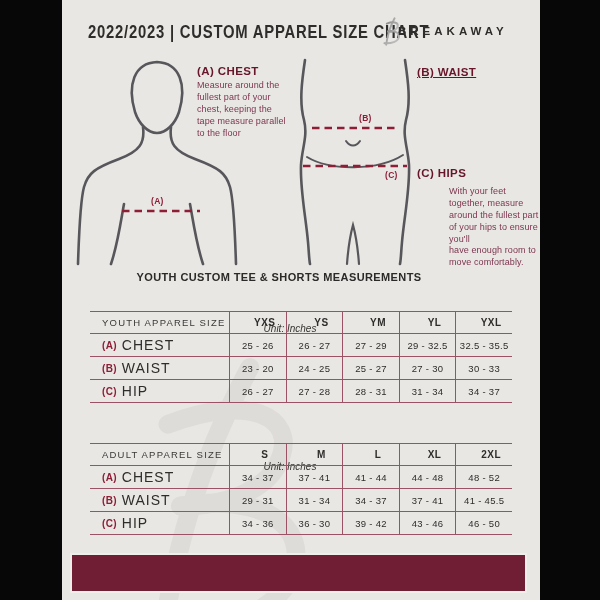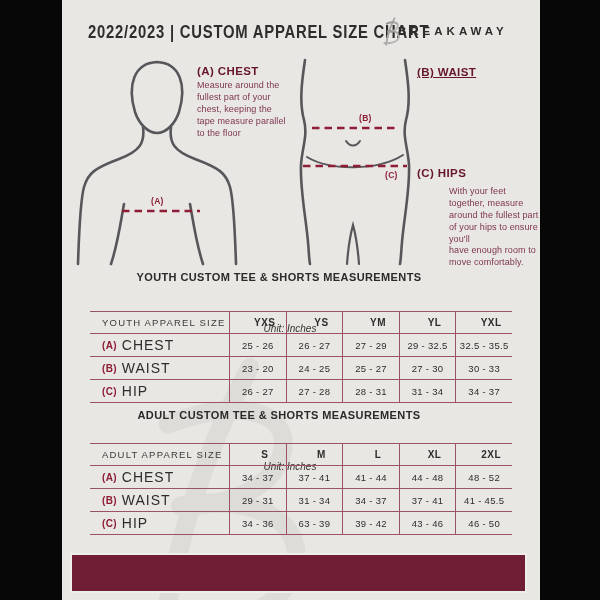--- a/index.html
+++ b/index.html
@@ -198,7 +198,6 @@
     <div class="c v">34 - 37</div>
   </div>
 
-  <div class="tbl-title" style="top:409px;">ADULT CUSTOM TEE &amp; SHORTS MEASUREMENTS</div>
   <div class="tbl-unit" style="top:424px;">Unit: Inches</div>
 
   <div class="size-table" style="top:443px;">

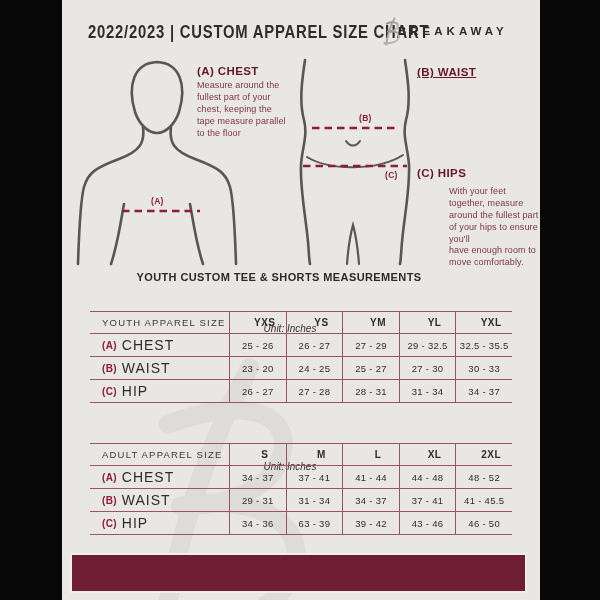--- a/index.html
+++ b/index.html
@@ -233,7 +233,7 @@
       <span class="rl">HIP</span>
     </div>
     <div class="c v">34 - 36</div>
-    <div class="c v">63 - 39</div>
+    <div class="c v">36 - 30</div>
     <div class="c v">39 - 42</div>
     <div class="c v">43 - 46</div>
     <div class="c v">46 - 50</div>

